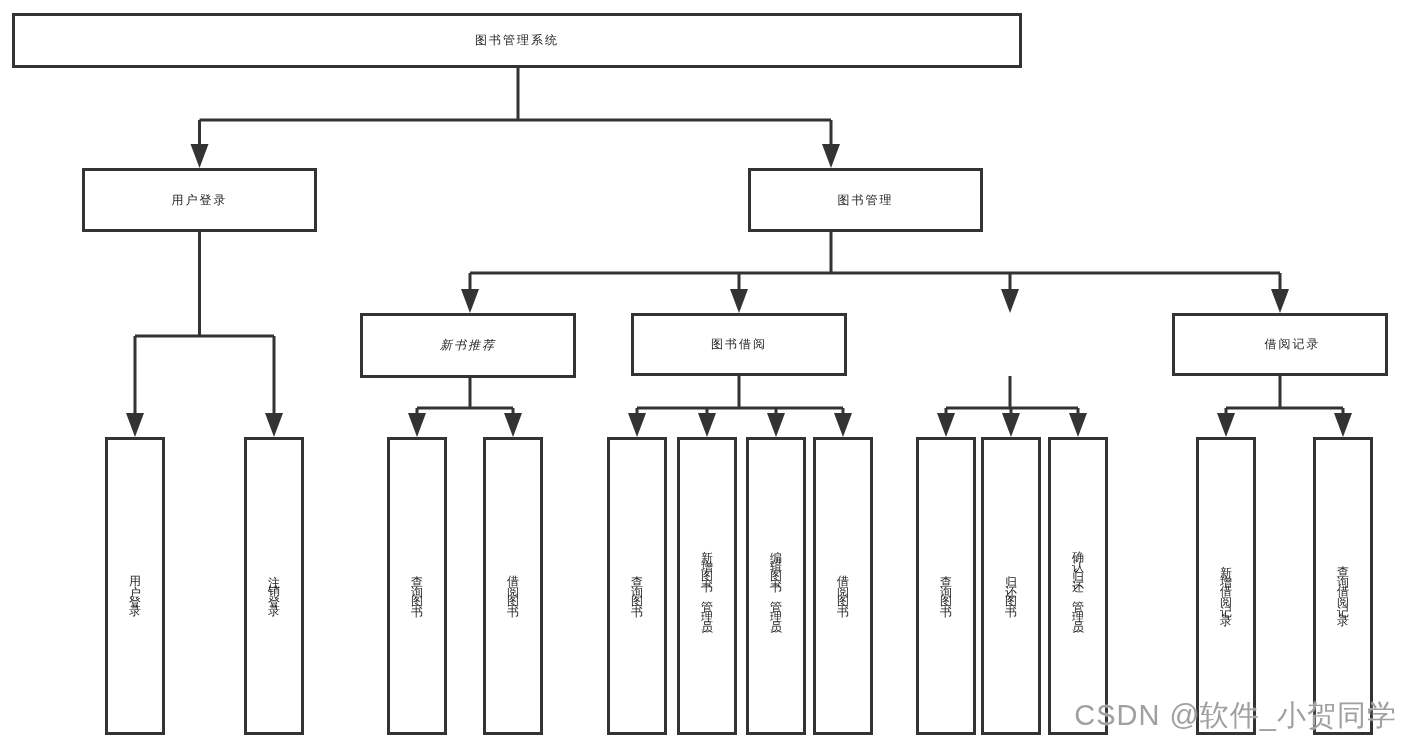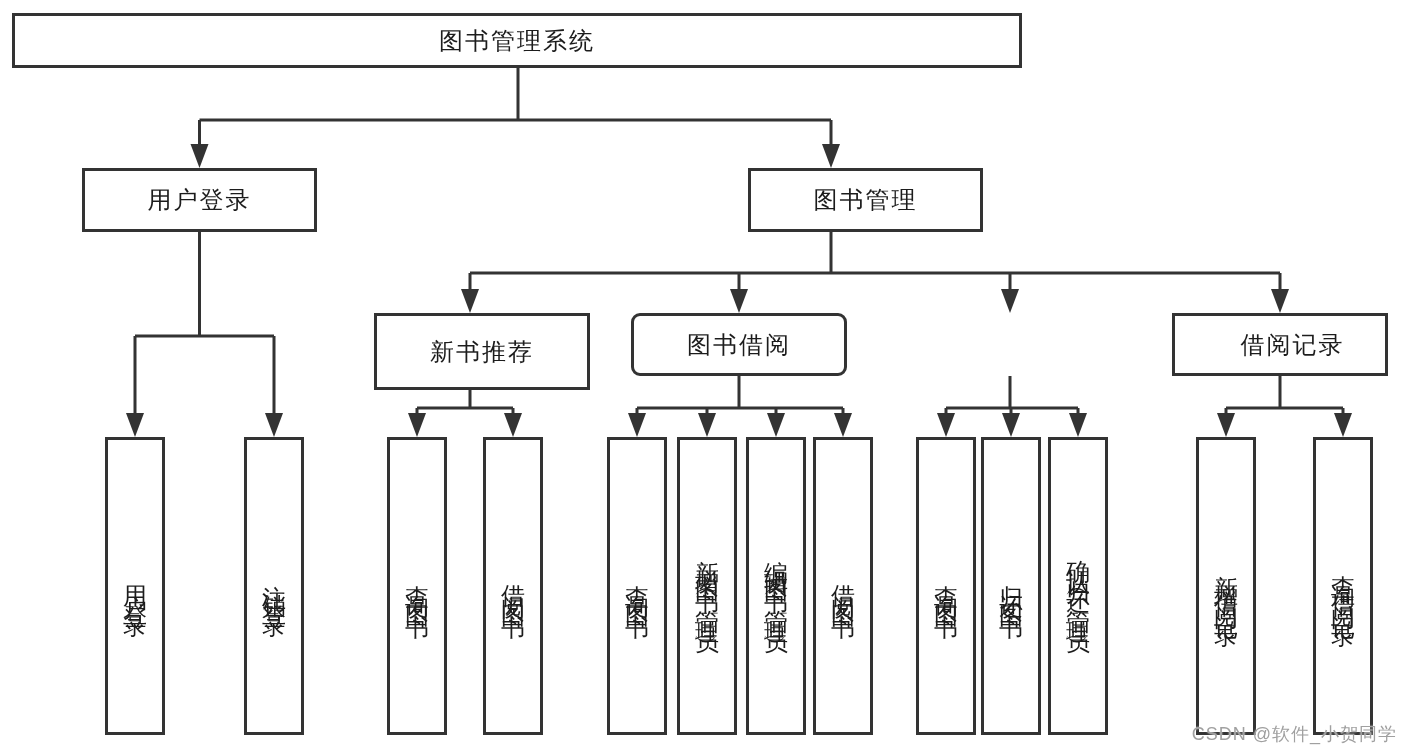--- a/index.html
+++ b/index.html
@@ -23,7 +23,7 @@
   }
   .node .lbl {
     color: #1c1c1c;
-    font-size: 24px;
+    font-size: 12px;
     letter-spacing: 2px;
     white-space: nowrap;
   }

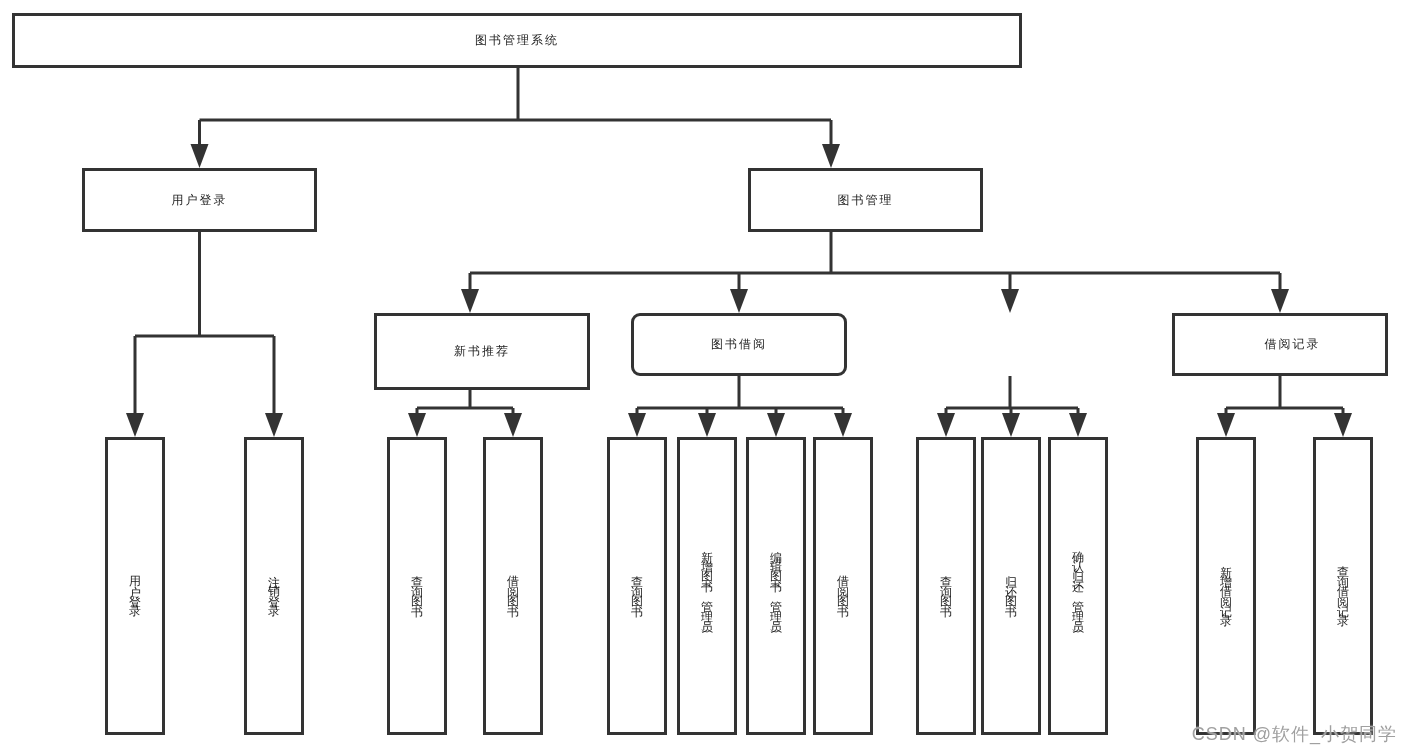--- a/index.html
+++ b/index.html
@@ -104,7 +104,7 @@
     <span class="lbl">图书管理</span>
   </div>
 
-  <div class="node h" style="left:374px; top:313px; width:216px; height:77px;">
+  <div class="node h" style="left:360px; top:313px; width:216px; height:65px;font-style:italic;">
     <span class="lbl">新书推荐</span>
   </div>
   <div class="node h" style="left:631px; top:313px; width:216px; height:63px;border-radius:9px;">

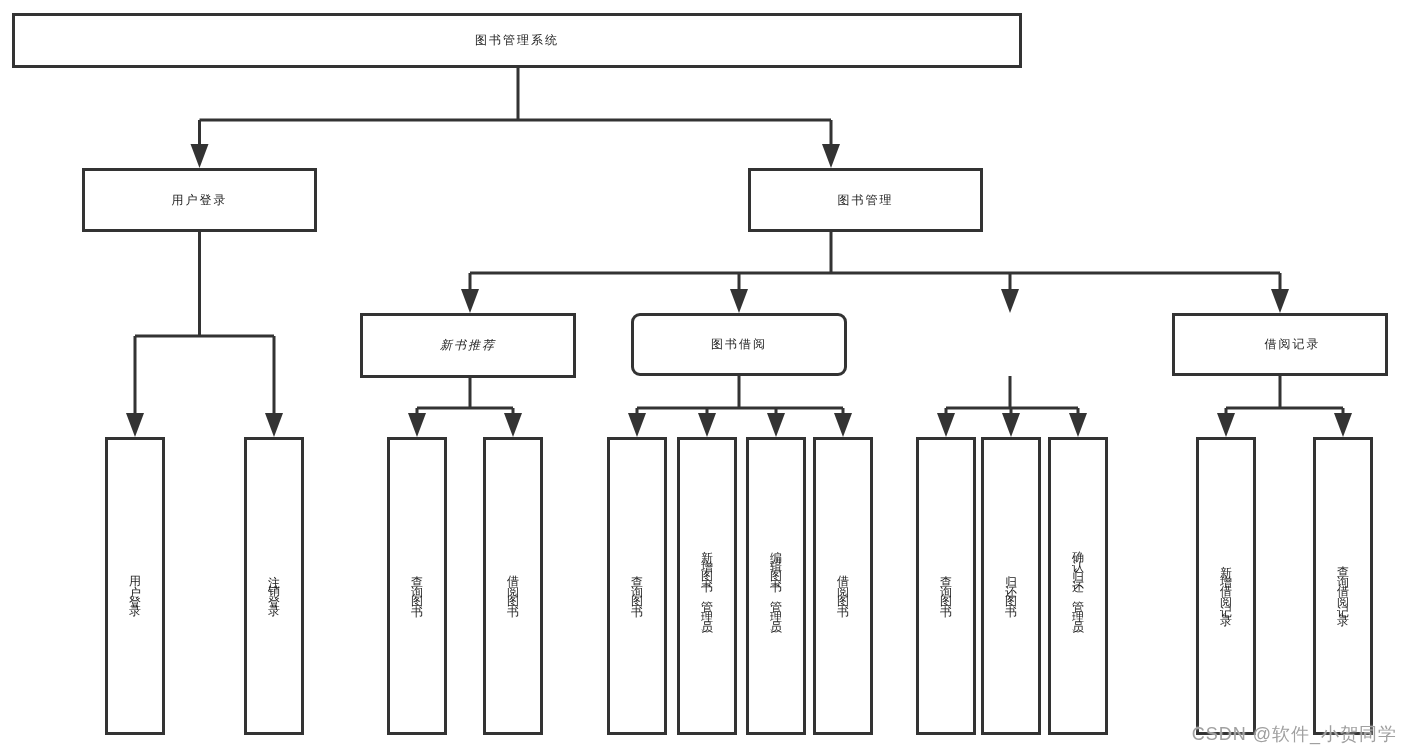--- a/index.html
+++ b/index.html
@@ -107,7 +107,7 @@
   <div class="node h" style="left:360px; top:313px; width:216px; height:65px;font-style:italic;">
     <span class="lbl">新书推荐</span>
   </div>
-  <div class="node h" style="left:631px; top:313px; width:216px; height:63px;border-radius:9px;">
+  <div class="node h" style="left:631px; top:313px; width:216px; height:63px;">
     <span class="lbl">图书借阅</span>
   </div>
   <div class="node h" style="left:1172px; top:313px; width:216px; height:63px;padding-left:25px;">

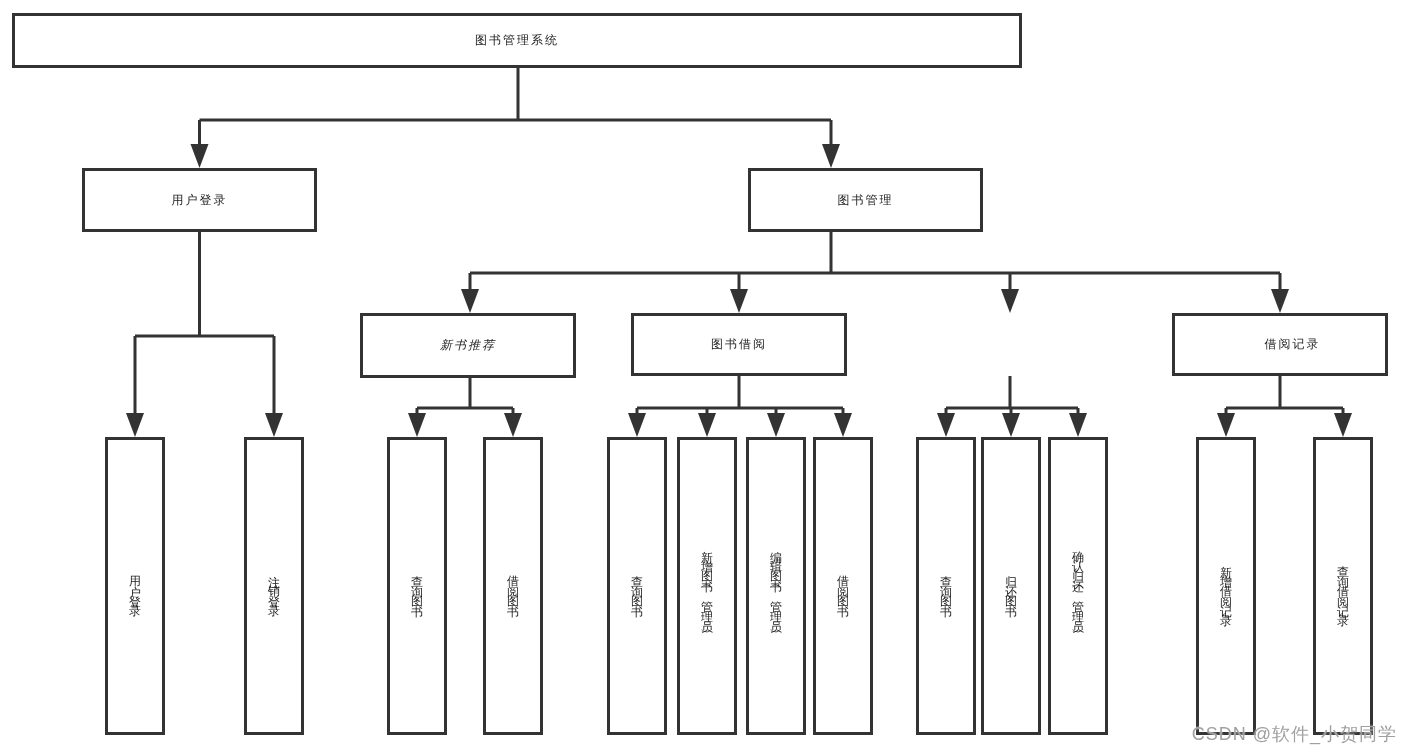--- a/index.html
+++ b/index.html
@@ -37,8 +37,8 @@
   .watermark {
     position: absolute;
     right: 8px;
-    bottom: 1px;
-    font-size: 18px;
+    bottom: 11px;
+    font-size: 29px;
     color: #a0a0a0;
     letter-spacing: 1px;
     text-shadow: 0 0 2px #ffffff;

